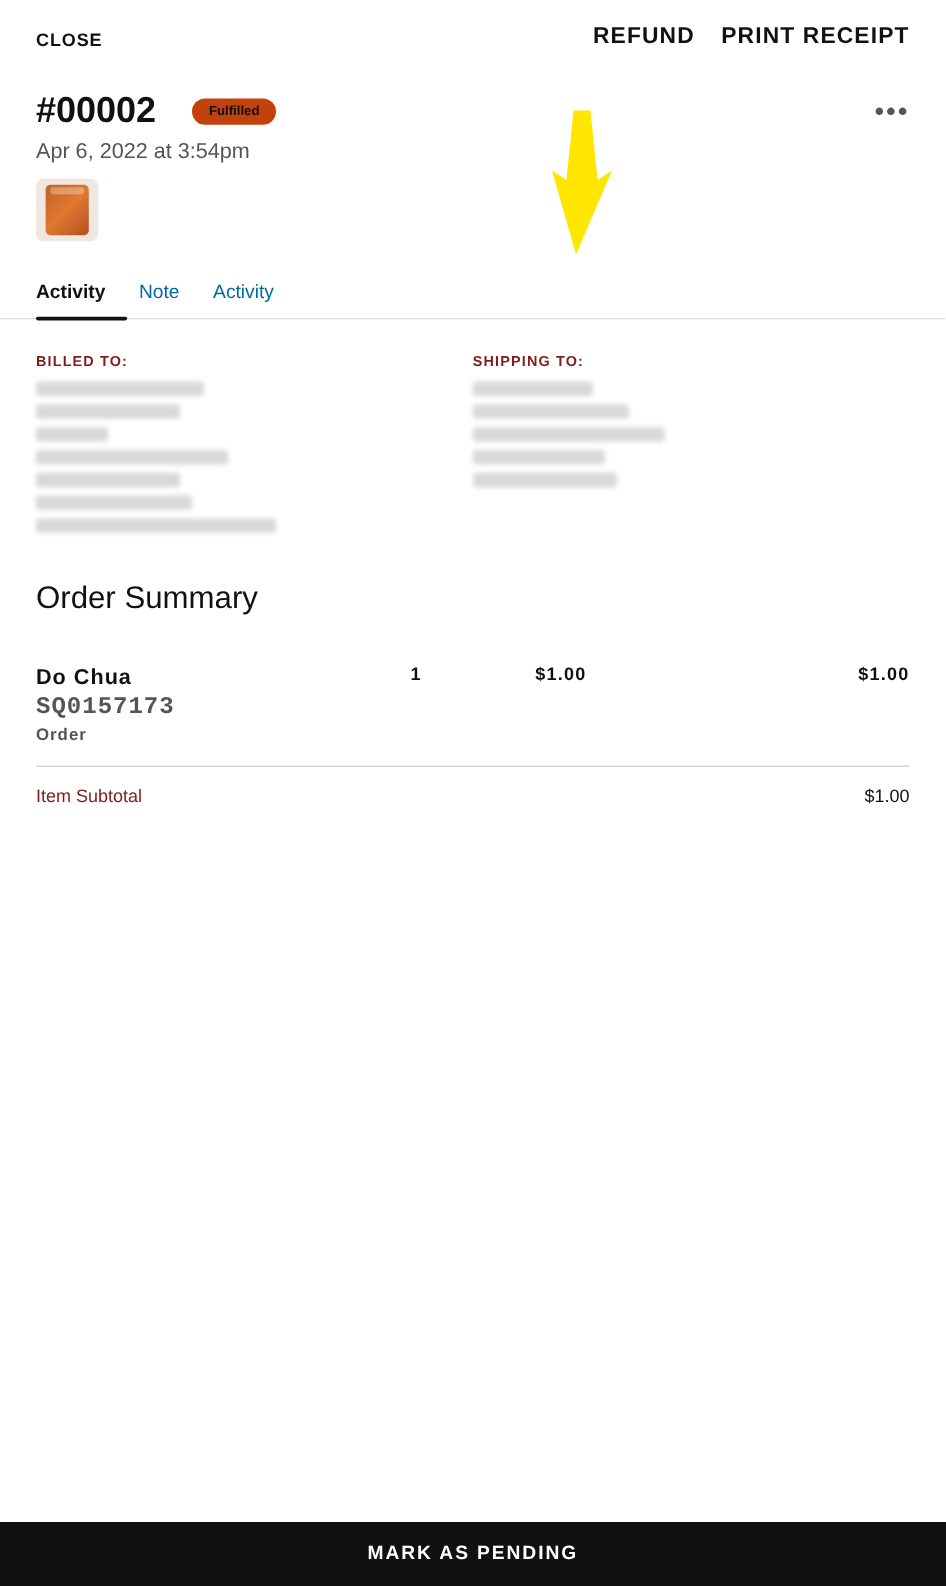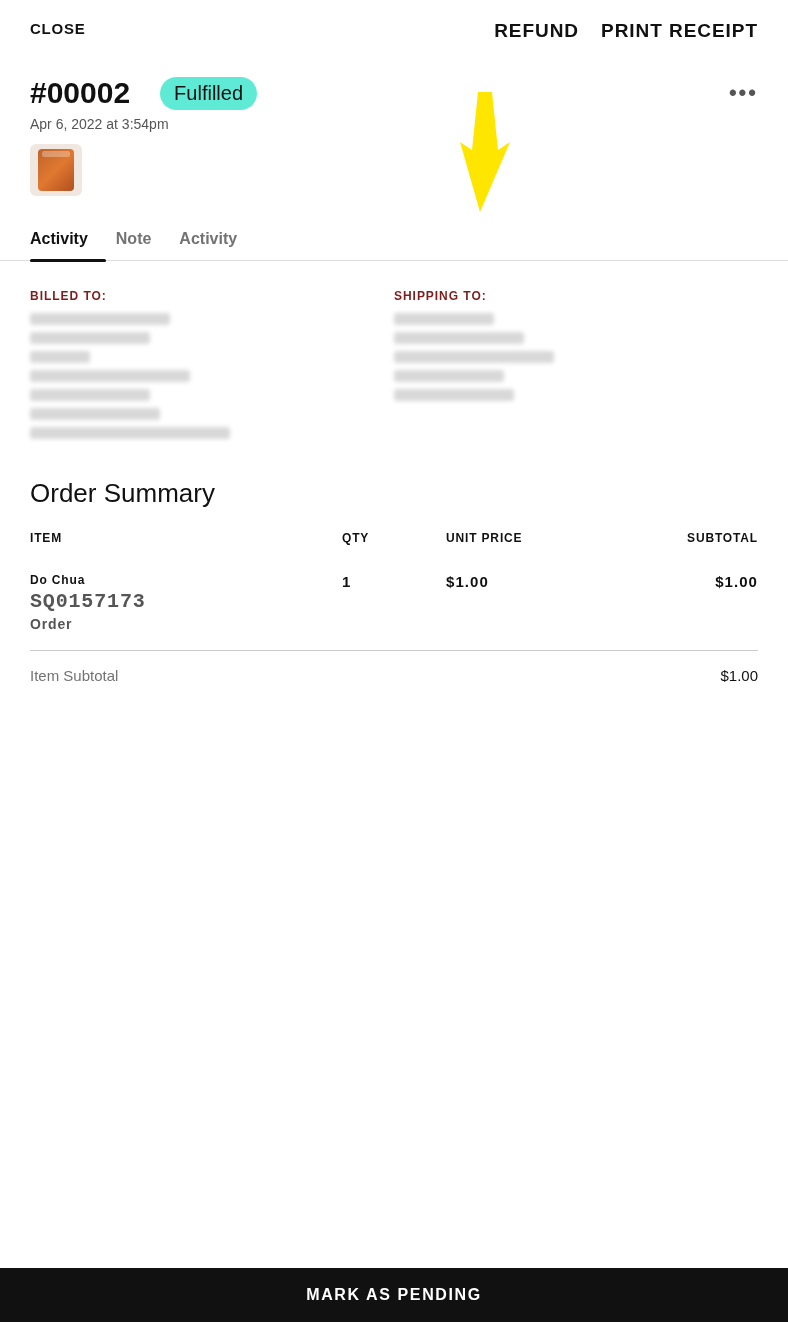--- a/index.html
+++ b/index.html
@@ -16,7 +16,7 @@
     .top-nav {
       display: flex;
       justify-content: space-between;
-      align-items: flex-start;
+      align-items: flex-end;
       padding: 20px 30px 16px 30px;
       border-bottom: none;
     }

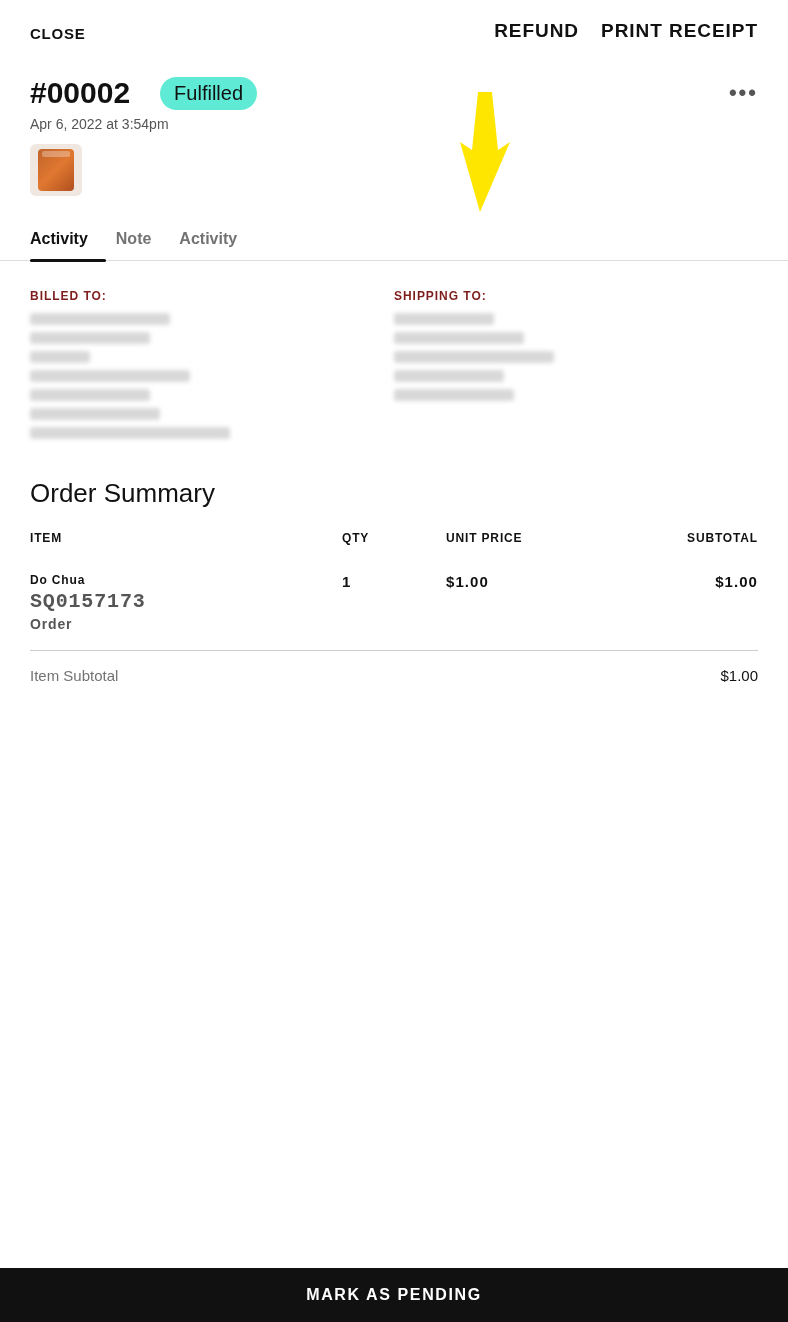--- a/index.html
+++ b/index.html
@@ -55,11 +55,11 @@
       color: #111;
     }
     .status-badge {
-      background: #5eead4;
+      background: #c2410c;
       border-radius: 20px;
       padding: 5px 14px;
-      font-size: 20px;
-      font-weight: 400;
+      font-size: 11px;
+      font-weight: 700;
       color: #111;
     }
     .more-btn {

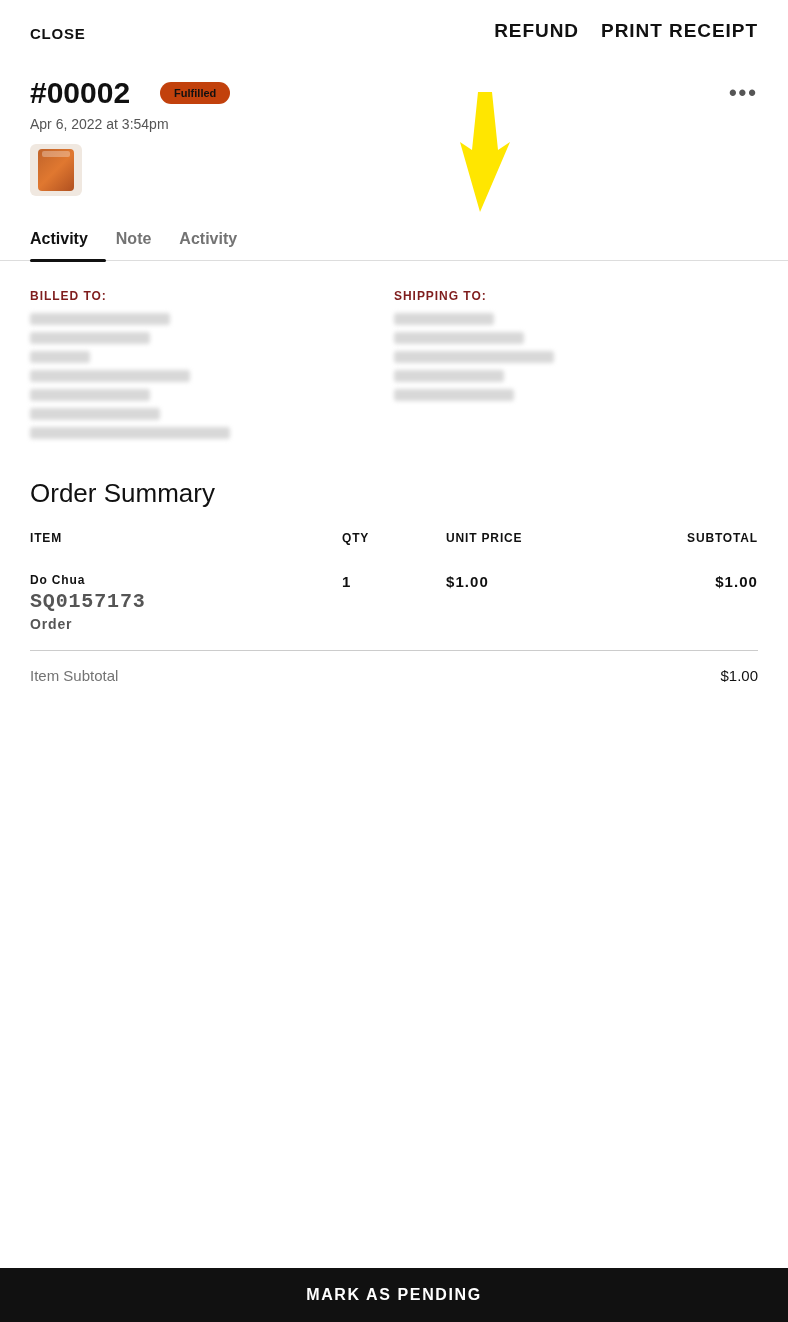--- a/index.html
+++ b/index.html
@@ -71,7 +71,7 @@
       cursor: pointer;
     }
     .order-date {
-      font-size: 14px;
+      font-size: 18px;
       color: #555;
       margin-bottom: 12px;
     }

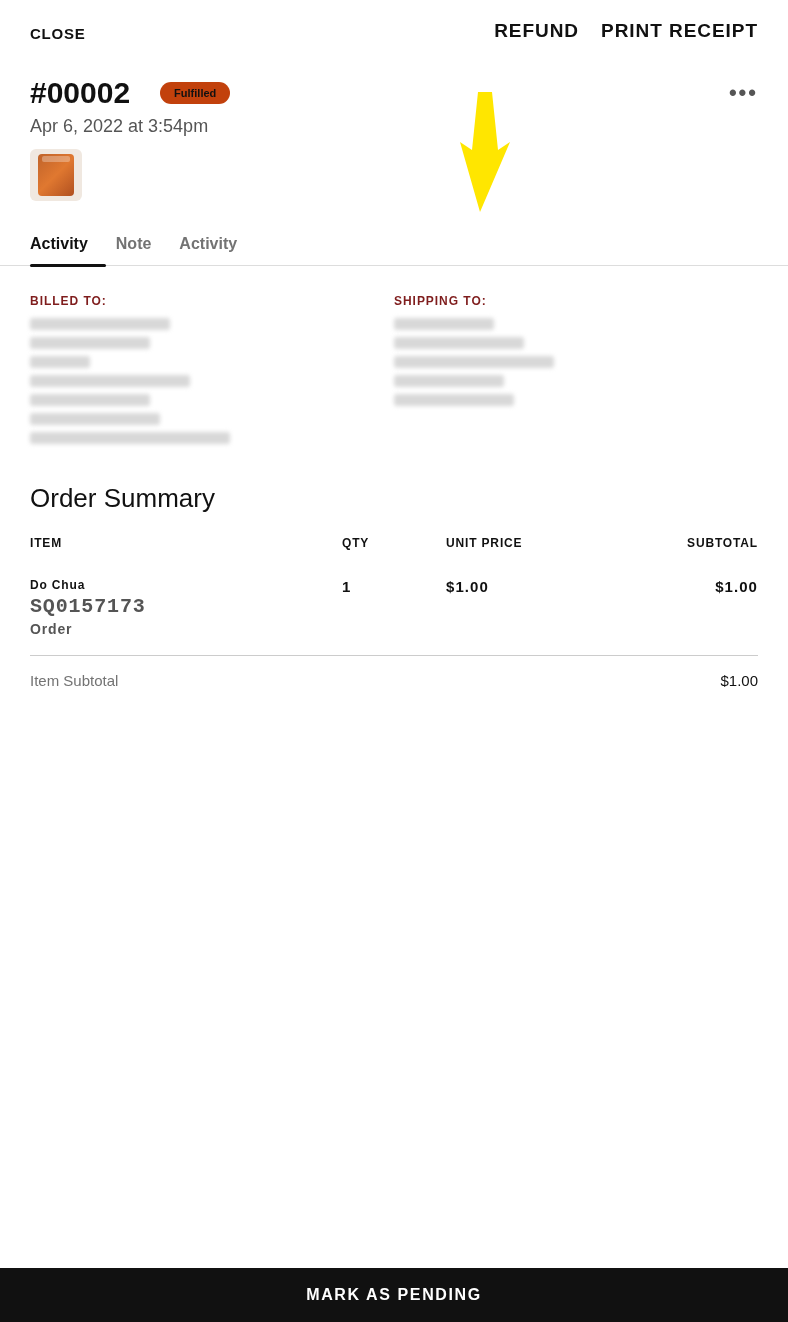--- a/index.html
+++ b/index.html
@@ -124,8 +124,8 @@
     .tab {
       padding: 10px 18px 12px 0;
       font-size: 16px;
-      font-weight: 700;
-      color: #737373;
+      font-weight: 400;
+      color: #0369a1;
       cursor: pointer;
       position: relative;
       margin-right: 10px;

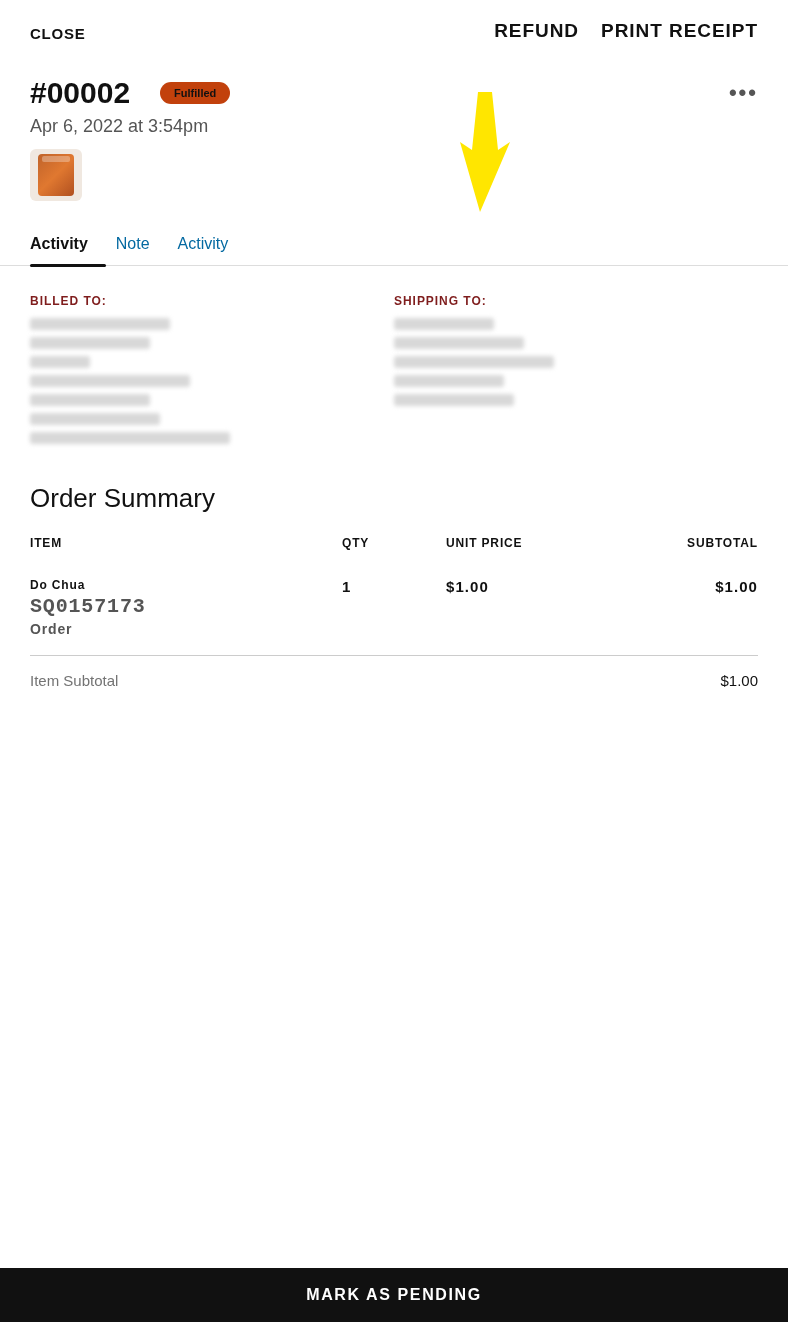--- a/index.html
+++ b/index.html
@@ -325,12 +325,6 @@
   <div>
     <div class="order-summary-title">Order Summary</div>
 
-    <div class="table-header order-table">
-      <div class="col-item">ITEM</div>
-      <div class="col-qty">QTY</div>
-      <div class="col-unit">UNIT PRICE</div>
-      <div class="col-sub">SUBTOTAL</div>
-    </div>
 
     <div class="table-row order-table">
       <div class="col-item item-info">

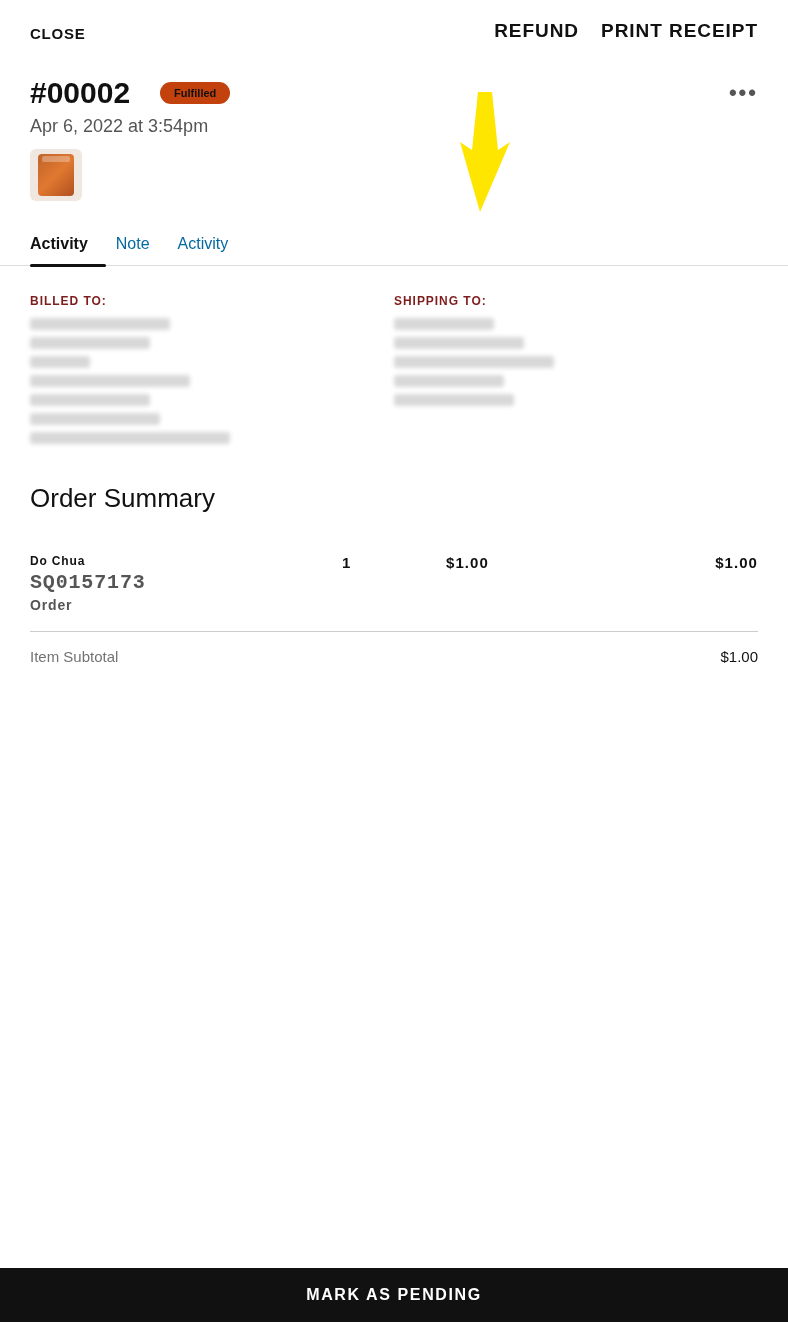--- a/index.html
+++ b/index.html
@@ -212,7 +212,7 @@
       align-items: flex-start;
       padding: 18px 0;
     }
-    .item-name { font-size: 12px; font-weight: 700; color: #111; }
+    .item-name { font-size: 18px; font-weight: 700; color: #111; }
     .item-sku { font-size: 20px; color: #555; font-family: Liberation Mono, monospace; }
     .item-variant { font-size: 14px; color: #555; }
     .item-info { display: flex; flex-direction: column; gap: 3px; }

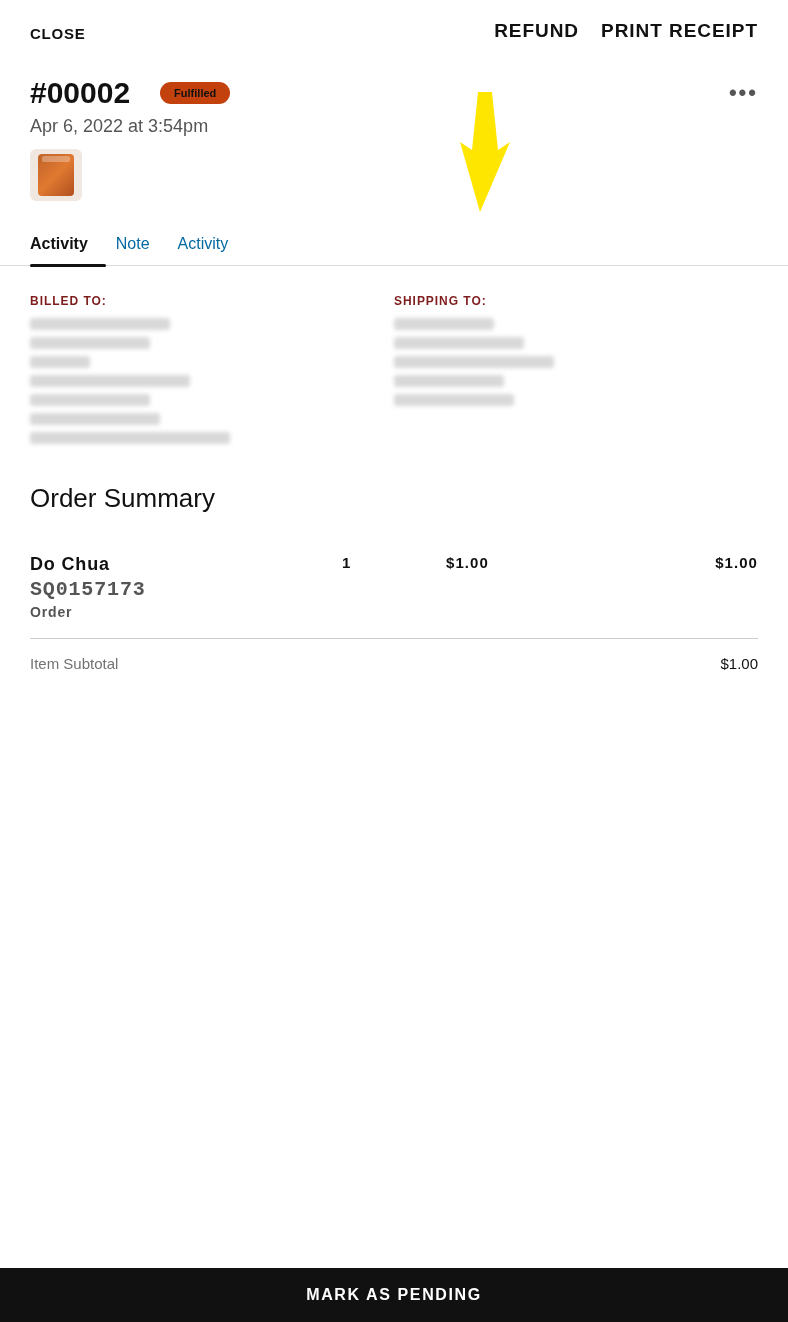--- a/index.html
+++ b/index.html
@@ -231,7 +231,7 @@
       justify-content: space-between;
       padding: 16px 0 8px 0;
     }
-    .subtotal-label { font-size: 15px; color: #737373; }
+    .subtotal-label { font-size: 15px; color: #7f1d1d; }
     .subtotal-value { font-size: 15px; color: #111; font-weight: 500; }
 
     

